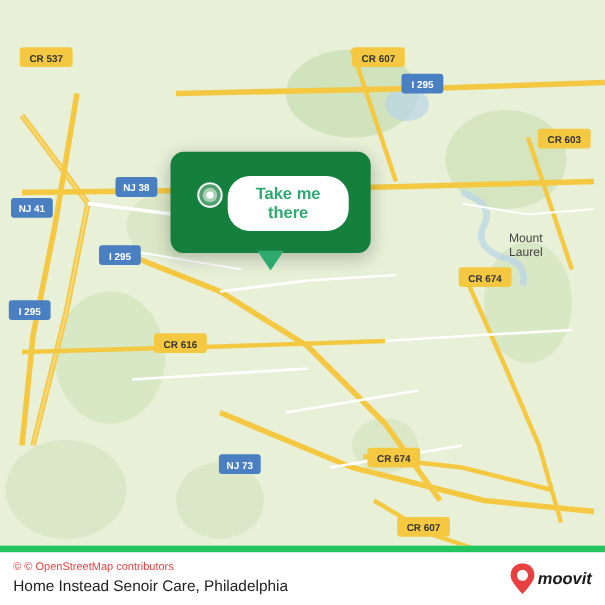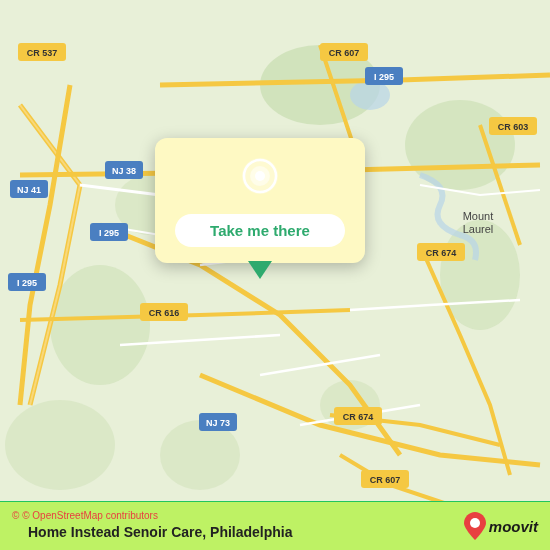--- a/index.html
+++ b/index.html
@@ -27,11 +27,10 @@
       position: absolute;
       top: 138px;
       left: 155px;
-      width: 210px;
-      background: #fef9c3;
+      width: 182px;
+      background: #15803d;
       border-radius: 12px;
       display: flex;
-      flex-direction: column;
       align-items: center;
       padding: 18px 20px 16px 20px;
       box-shadow: 0 4px 16px rgba(0,0,0,0.25);

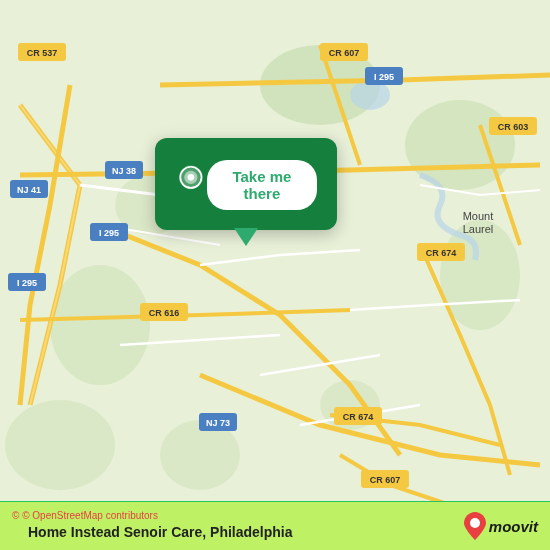--- a/index.html
+++ b/index.html
@@ -75,10 +75,10 @@
       bottom: 0;
       left: 0;
       width: 100%;
-      background: #bef264;
+      background: #ffffff;
       padding: 8px 12px 10px 12px;
       z-index: 20;
-      border-top: 1px solid #22c55e;
+      border-top: 6px solid #22c55e;
     }
 
     .attribution-line {

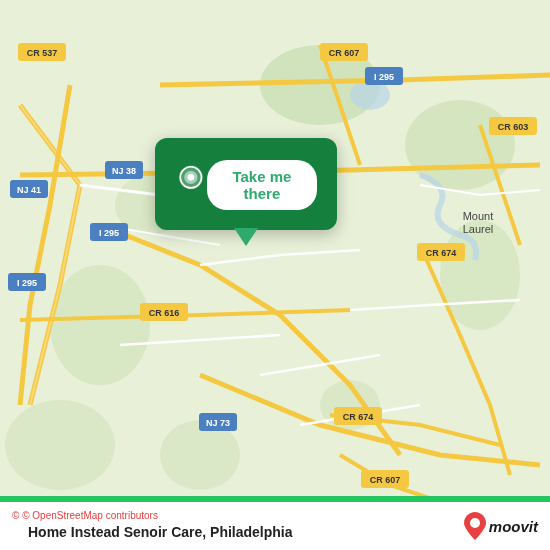--- a/index.html
+++ b/index.html
@@ -94,8 +94,7 @@
     .location-title {
       font-size: 14px;
       color: #222;
-      font-weight: 700;
-      margin-left: 16px;
+      font-weight: 400;
     }
 
     .moovit-logo {

